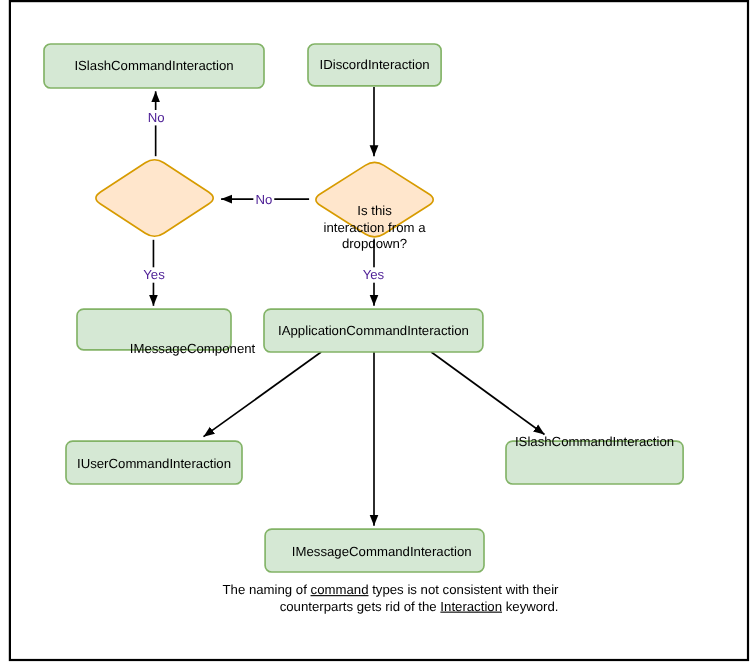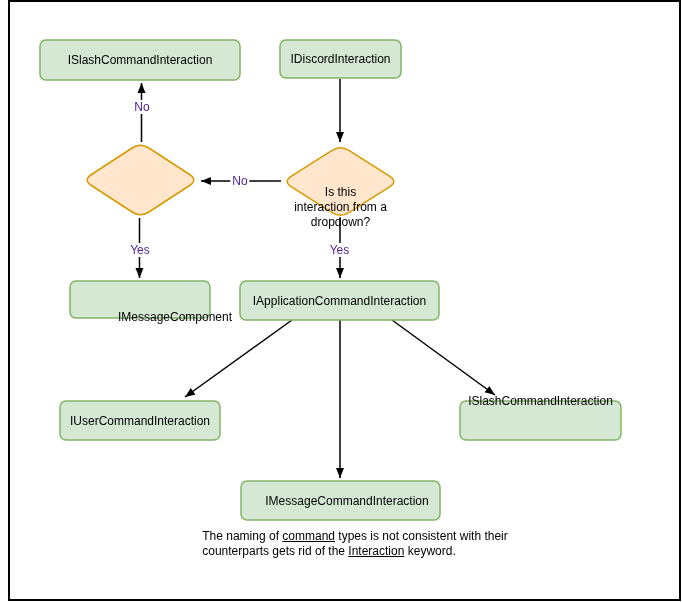--- a/index.html
+++ b/index.html
@@ -36,7 +36,7 @@
     left:355px;top:529px;
     transform:translateX(-50%);
     font-size:12px;color:#000;line-height:15px;
-    text-align:left;
+    text-align:right;
   }
   .caption .line{white-space:nowrap;}
   .caption .u{text-decoration:underline;}

